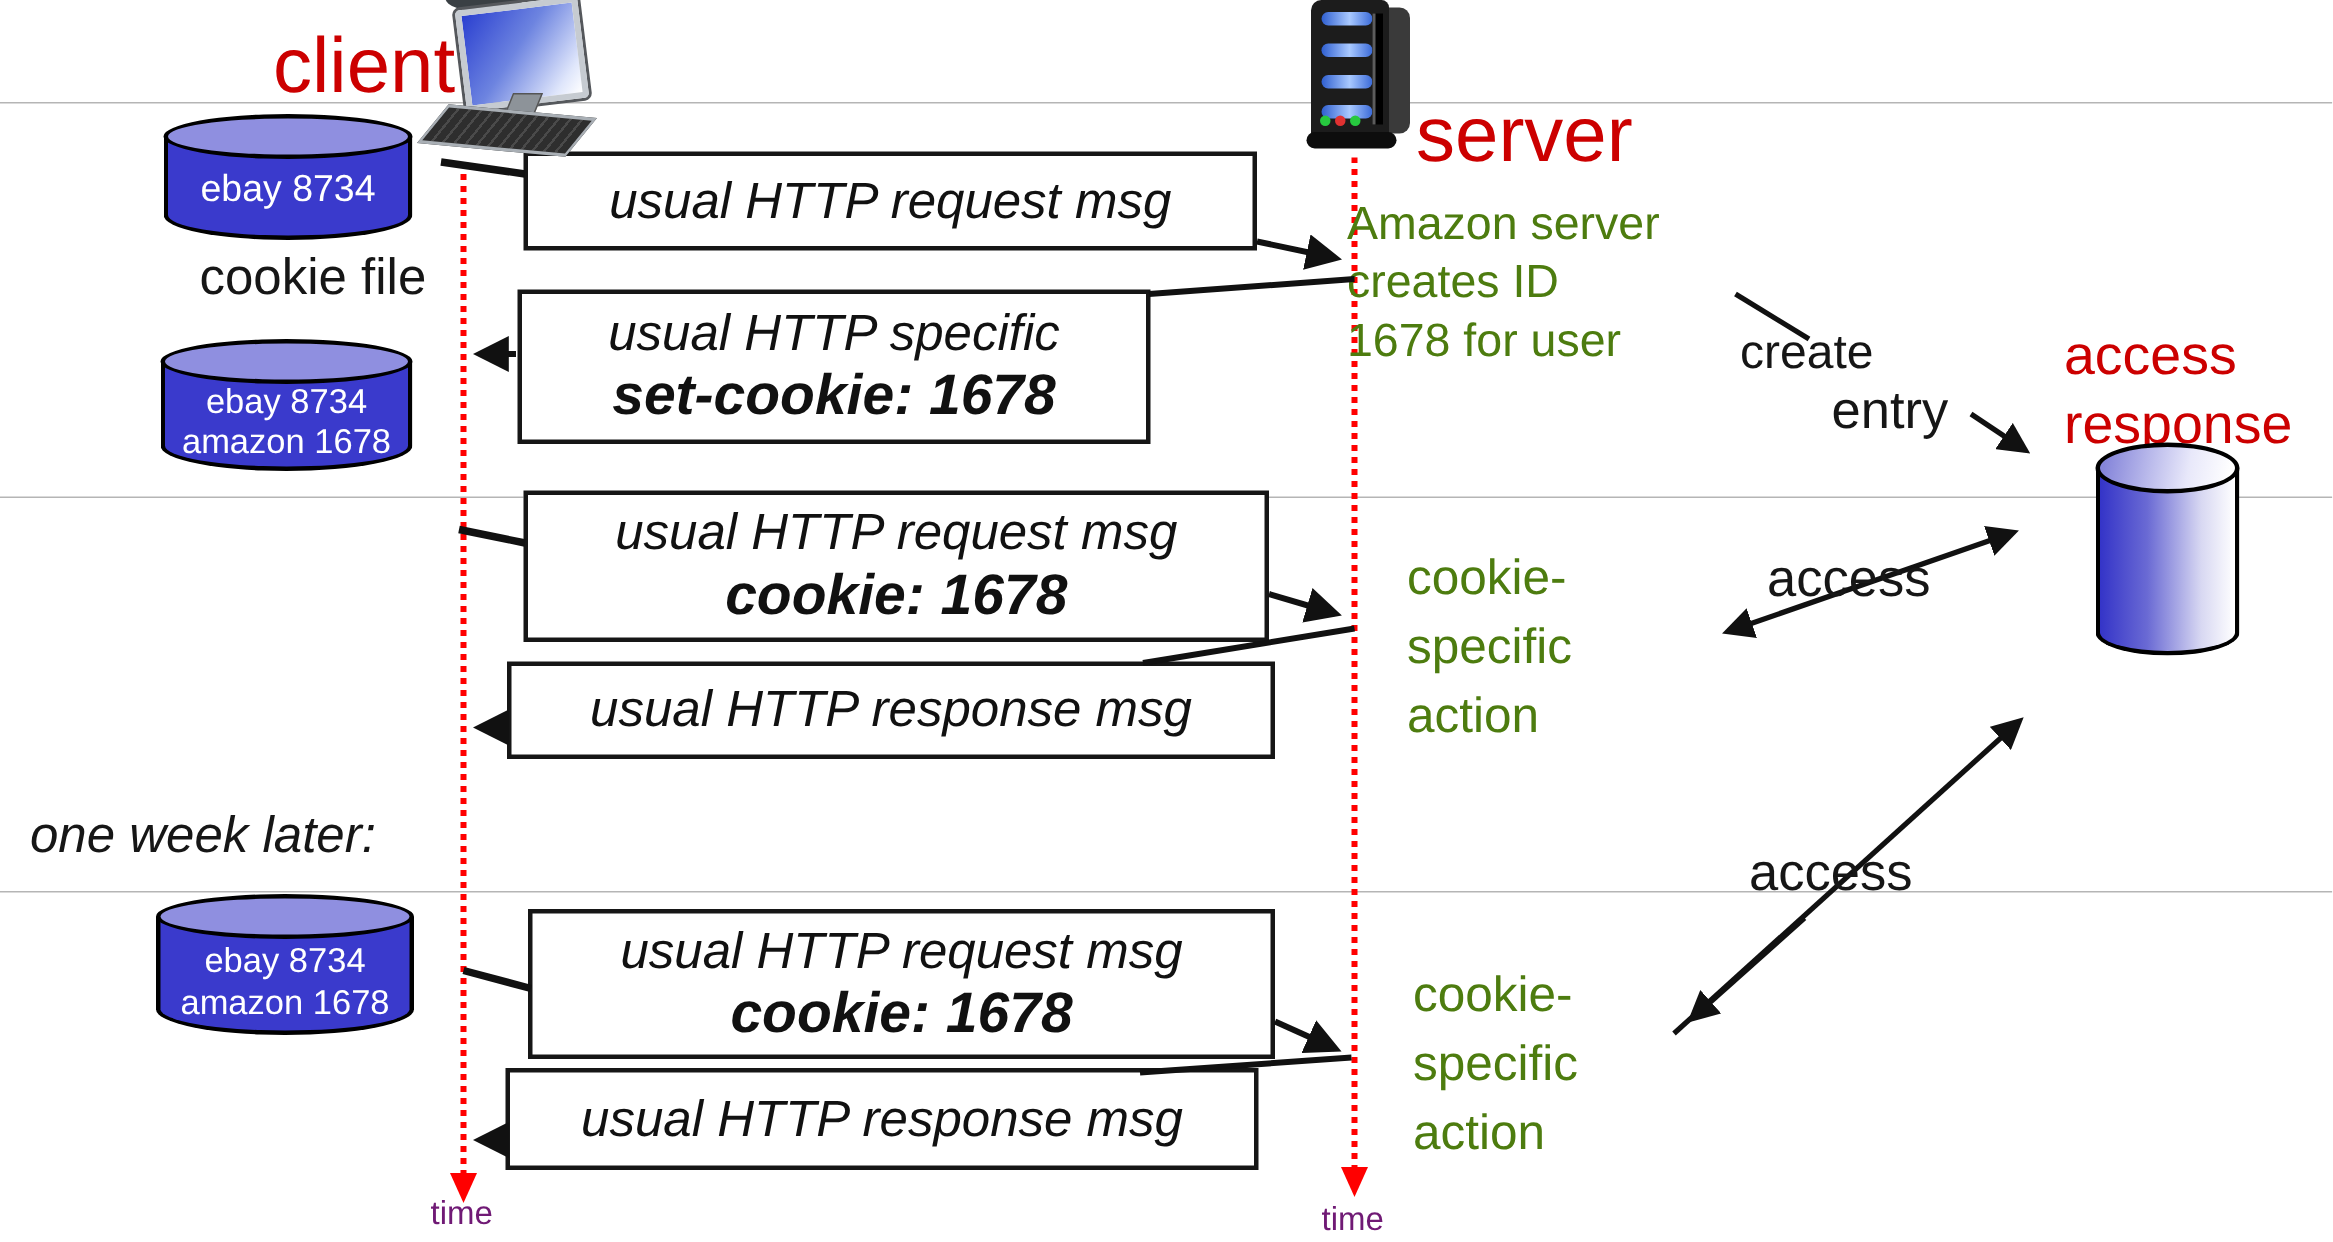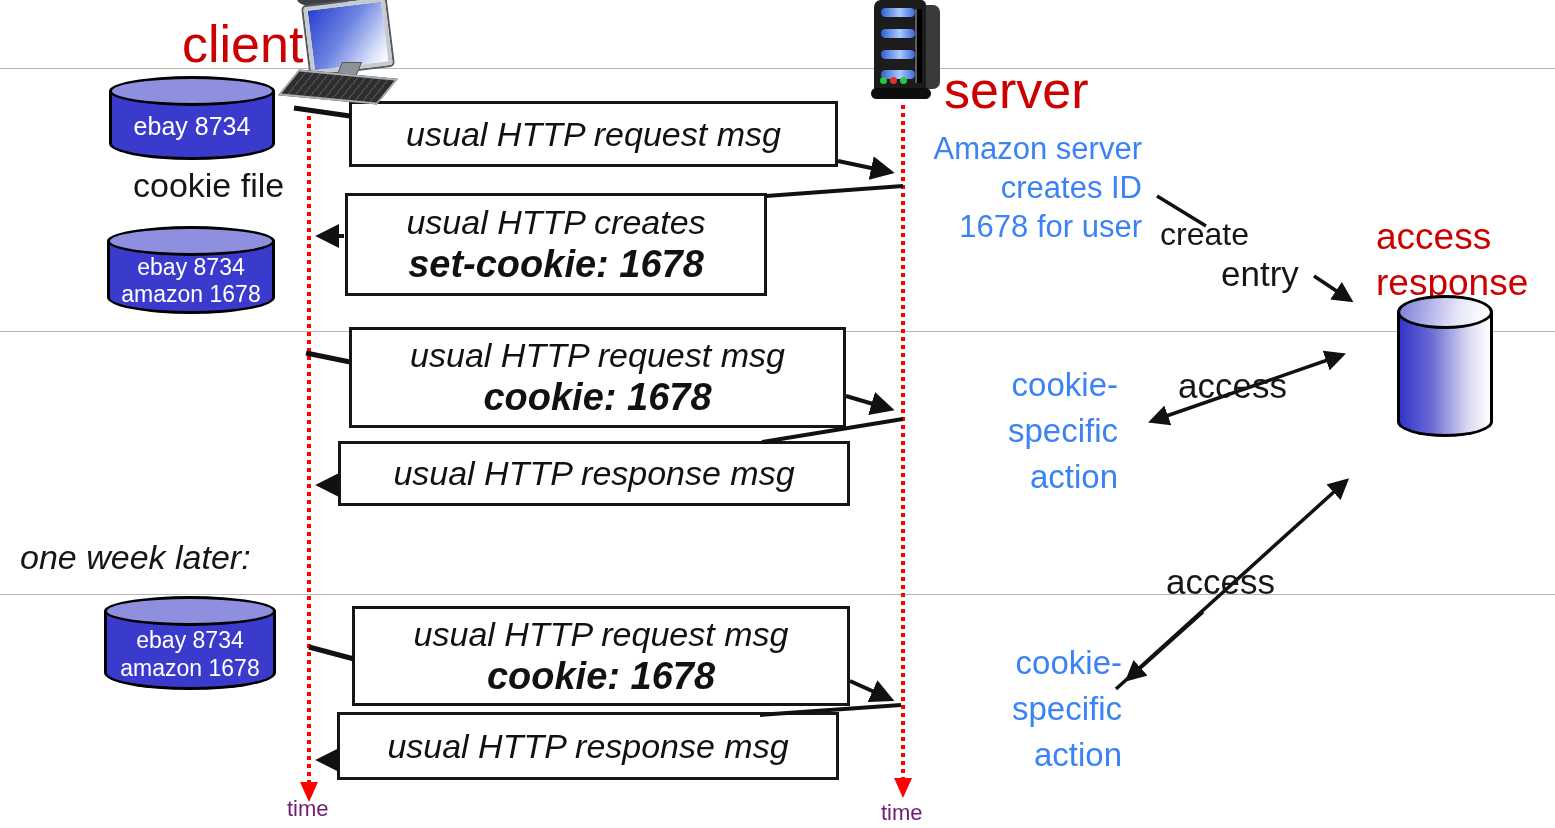--- a/index.html
+++ b/index.html
@@ -28,7 +28,7 @@
   
   .red-label{position:absolute;color:#cc0000;font-size:52px;white-space:nowrap;}
   .blk-label{position:absolute;color:#161616;font-size:34px;white-space:nowrap;}
-  .blue-note{position:absolute;color:#3b82f6;font-size:32px;text-align:right;line-height:1.42;z-index:3;}
+  .blue-note{position:absolute;color:#4d7c0f;font-size:32px;text-align:left;line-height:1.42;z-index:3;}
   .svg-overlay{position:absolute;left:0;top:0;z-index:6;pointer-events:none;}
   
   .pc{position:absolute;left:283px;top:0;width:116px;height:104px;z-index:5;}

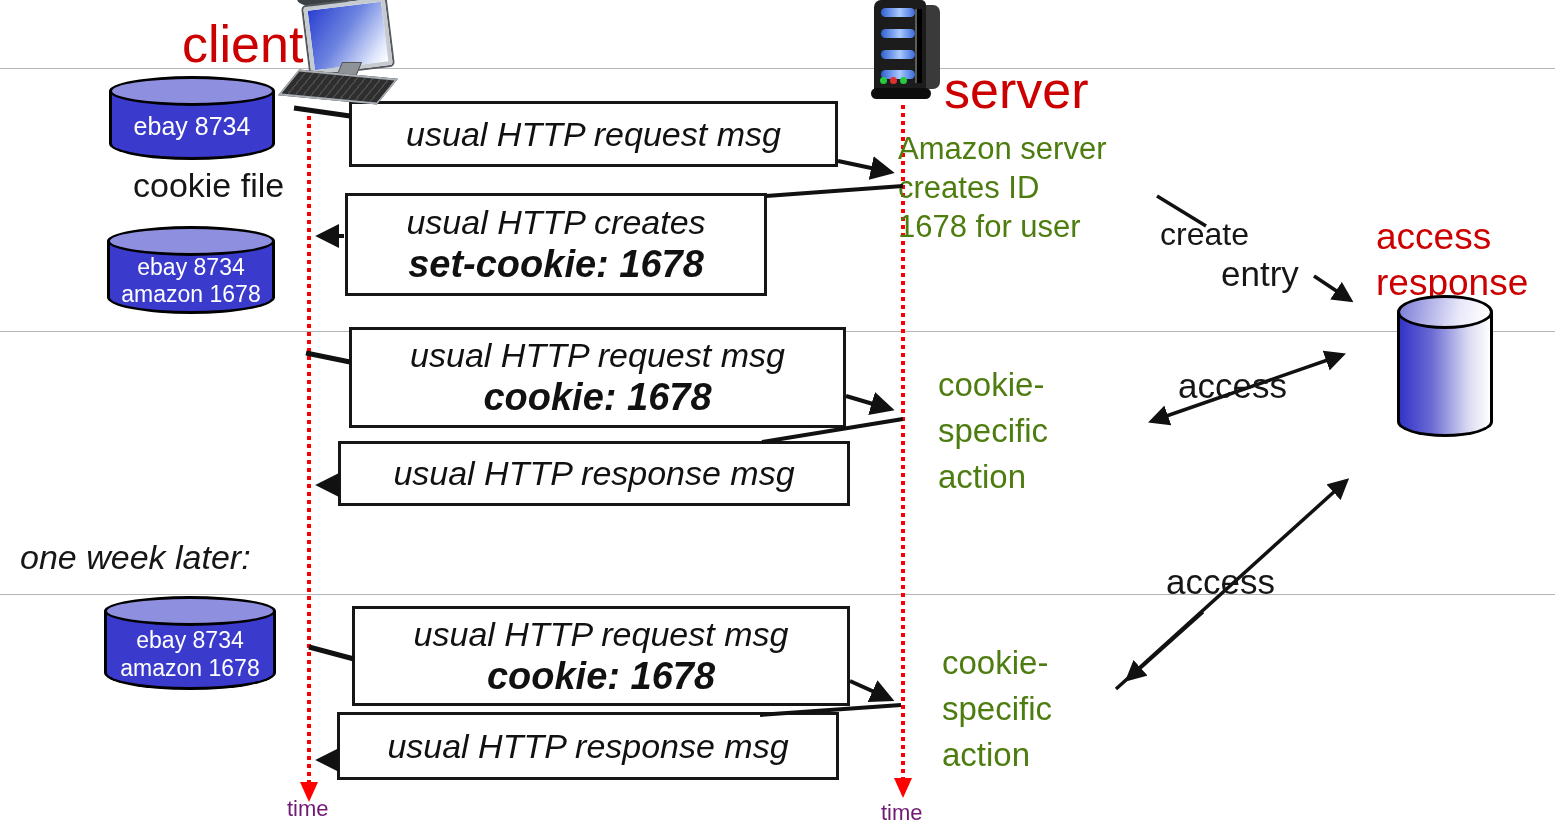--- a/index.html
+++ b/index.html
@@ -119,7 +119,7 @@
     <span class="l1">usual HTTP request msg</span>
   </div>
   <div class="msgbox" style="left:345px;top:193px;width:422px;height:103px;">
-    <span class="l1">usual HTTP creates</span>
+    <span class="l1">usual HTTP specific</span>
     <span class="l2">set-cookie: 1678</span>
   </div>
   <div class="msgbox" style="left:349px;top:327px;width:497px;height:101px;">

